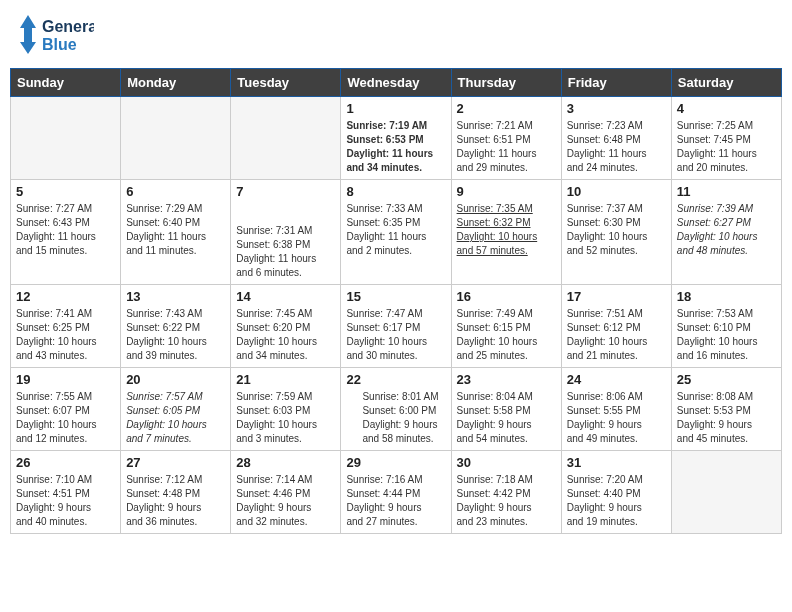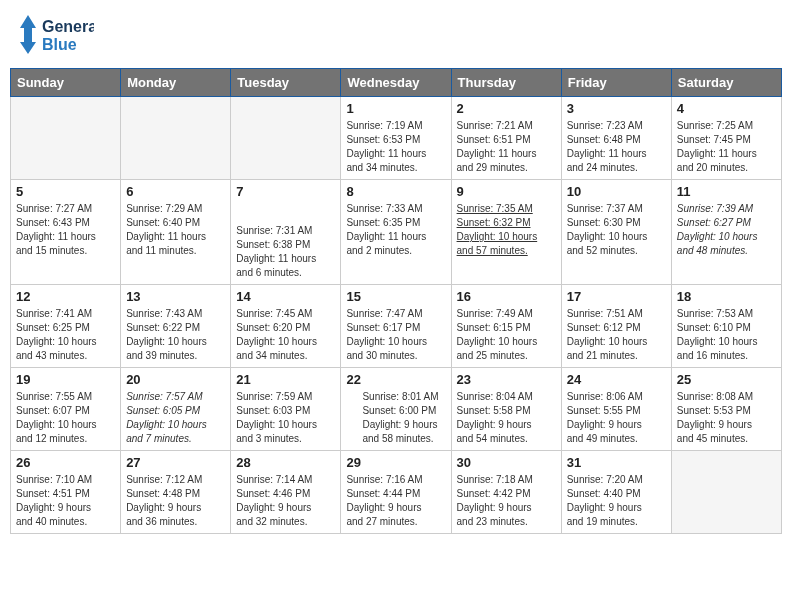--- a/index.html
+++ b/index.html
@@ -40,7 +40,7 @@
       table-layout: fixed;
     }
     th {
-      background-color: #737373;
+      background-color: #404040;
       color: #fff;
       text-align: left;
       padding: 6px 6px;

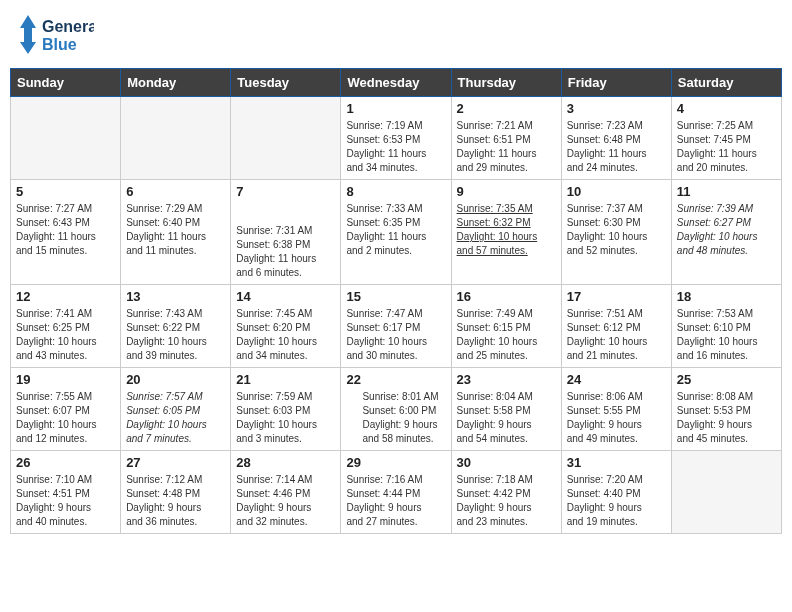--- a/index.html
+++ b/index.html
@@ -111,7 +111,7 @@
         <td class="empty"></td>
         <td>
           <div class="day-number">1</div>
-          <div class="day-info" style="white-space: pre-line;">Sunrise: 7:19 AM
+          <div class="day-info" style="white-space: pre-line; font-weight: bold;">Sunrise: 7:19 AM
 Sunset: 6:53 PM
 Daylight: 11 hours
 and 34 minutes.</div>

